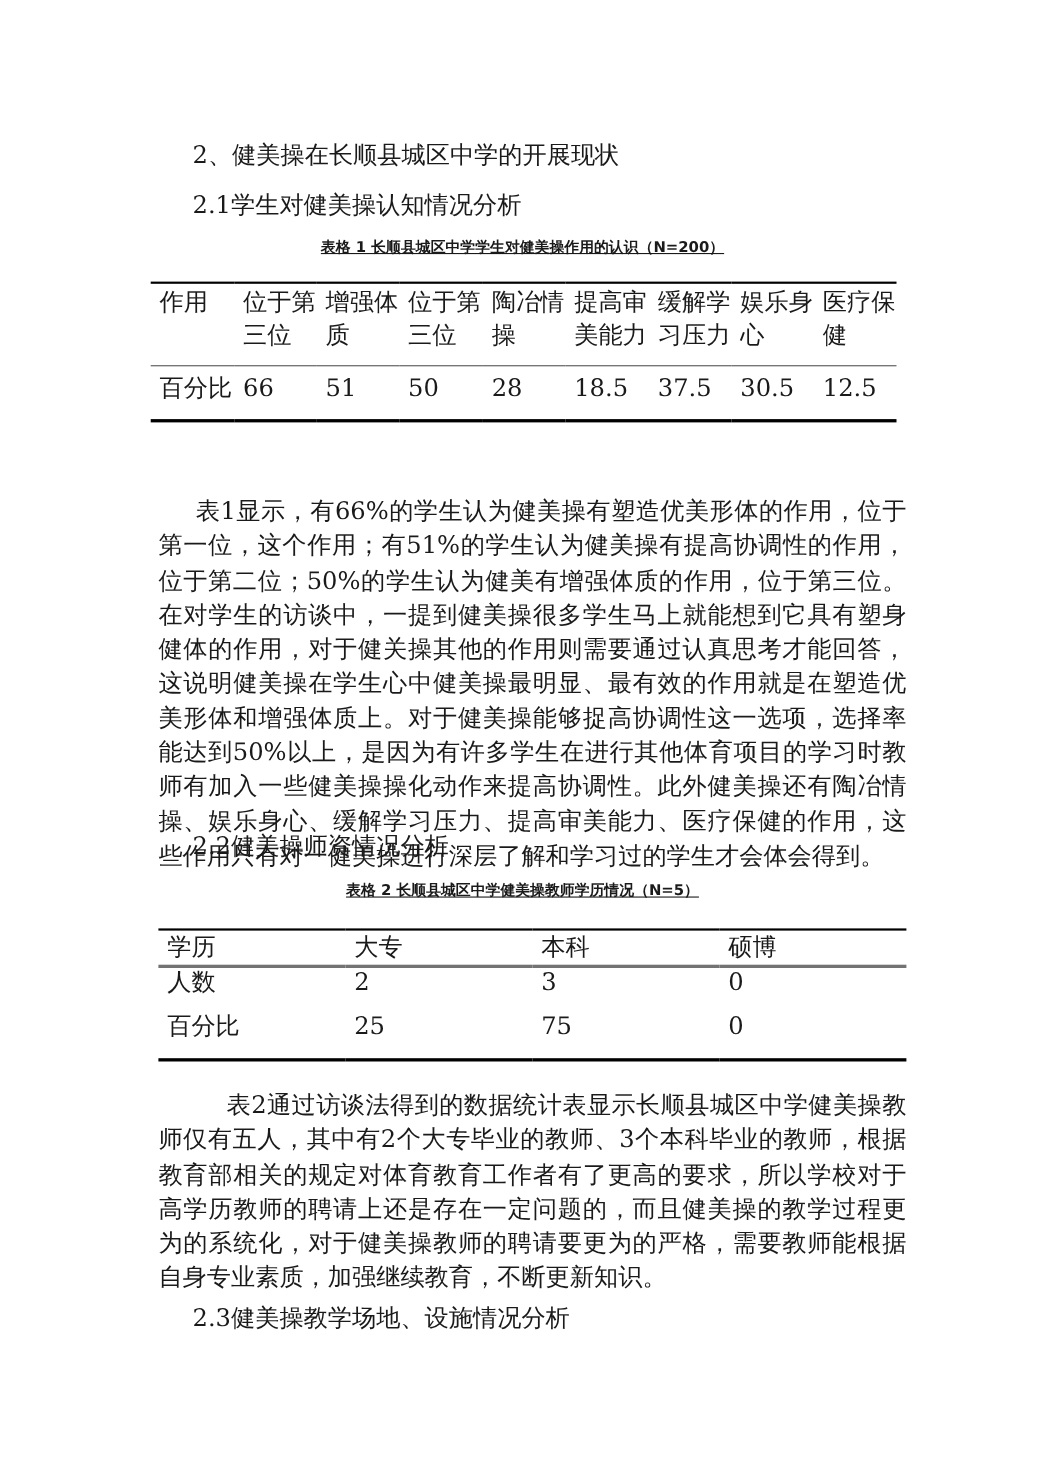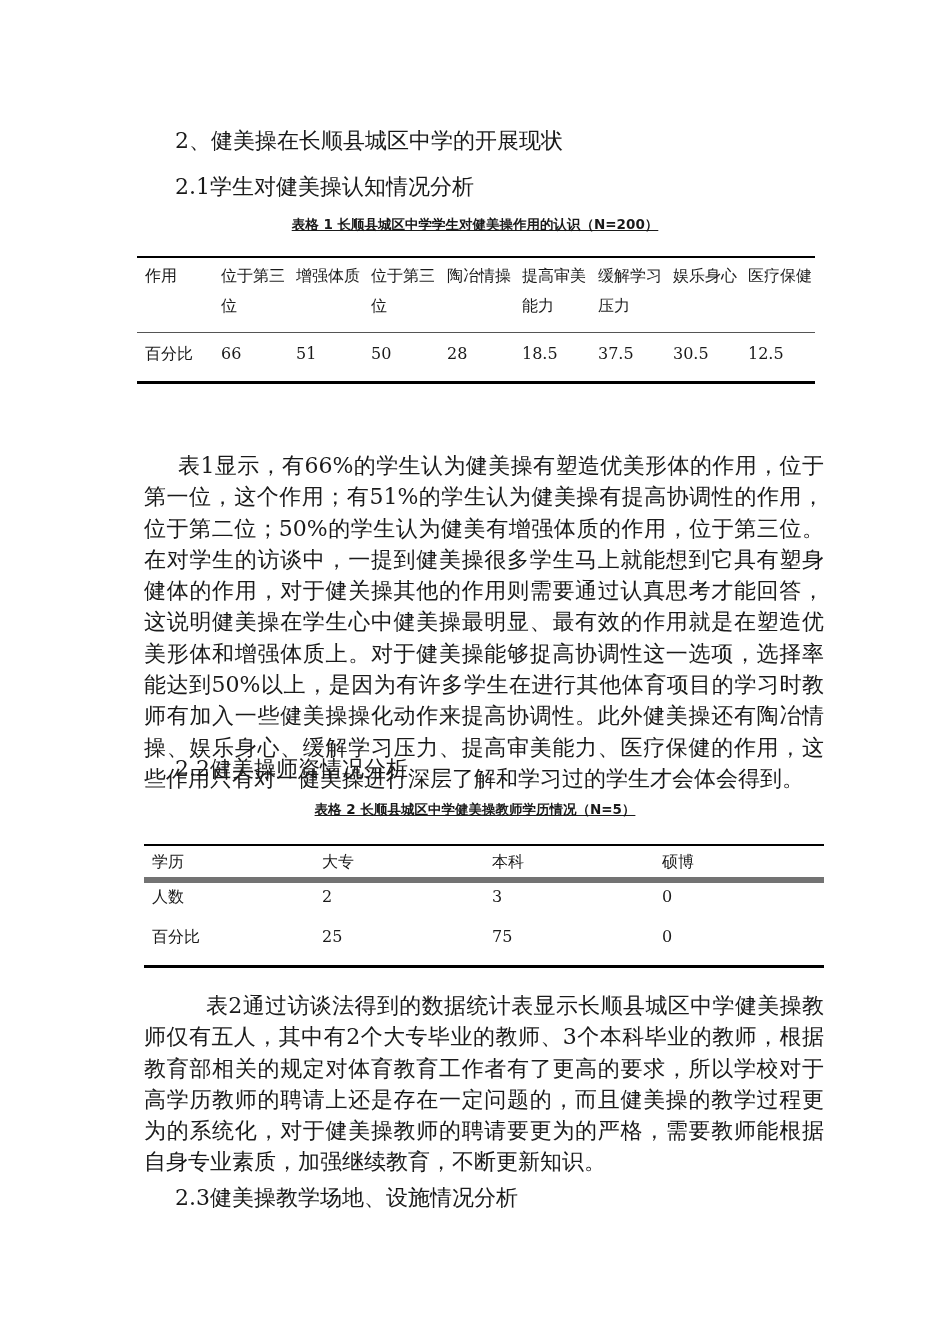--- a/index.html
+++ b/index.html
@@ -11,7 +11,7 @@
                font-size: 13.5px; white-space: nowrap; left: 0; width: 950px; text-align: center; text-decoration: underline; }
     .para { left: 144px; width: 680px; font-size: 22px; line-height: 31.3px;
             text-align: justify; text-justify: inter-character; }
-    table { border-collapse: collapse; font-size: 16px; }
+    table { border-collapse: collapse; font-size: 22px; }
     #t1 { position: absolute; left: 137px; top: 256px; width: 678px;
           border-top: 2px solid #000; border-bottom: 3px solid #000; }
     #t1 td { vertical-align: top; padding: 0 0 0 8px; line-height: 29.5px; }

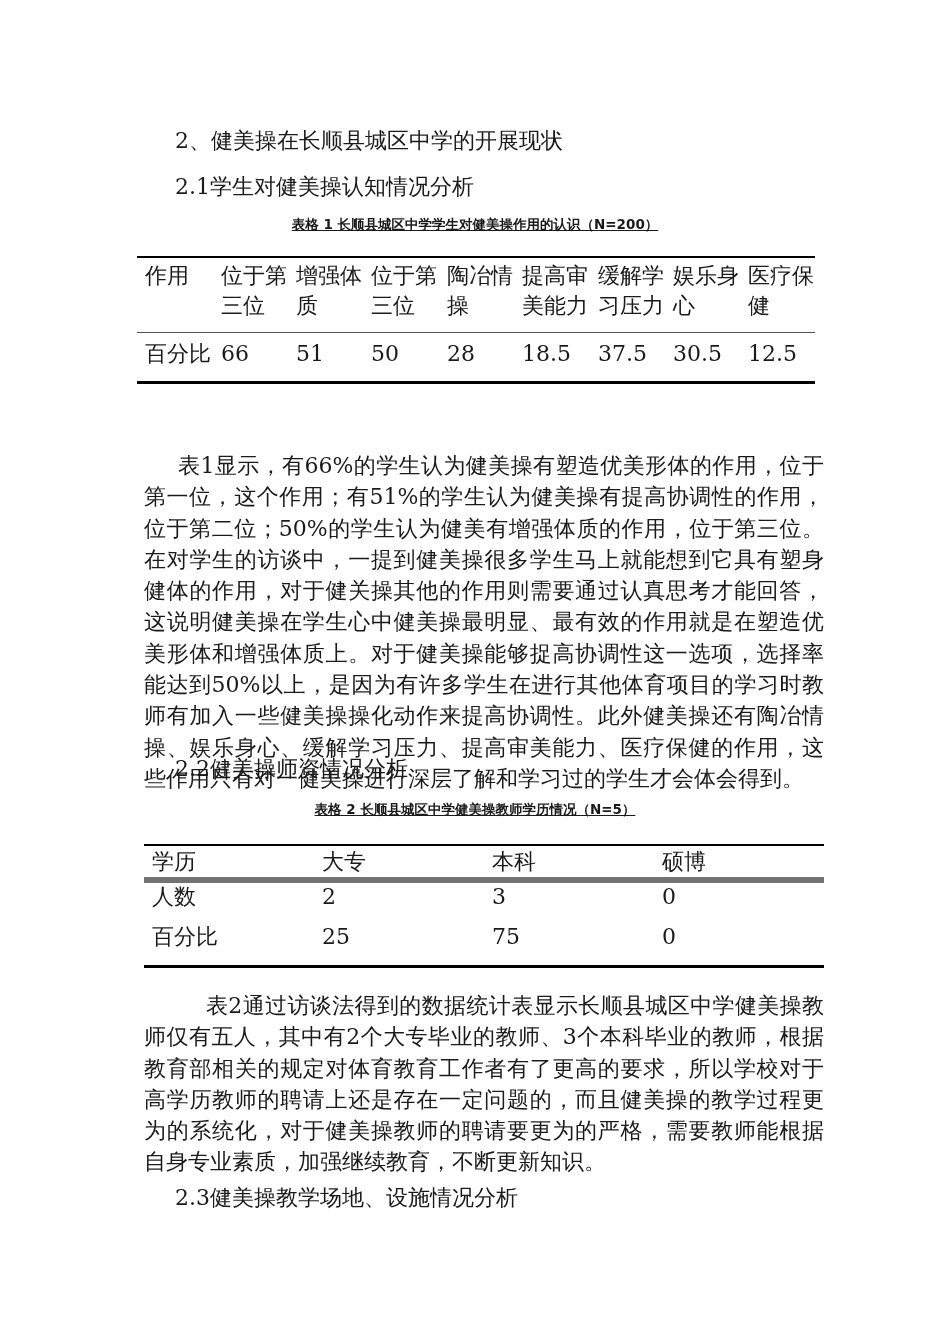--- a/index.html
+++ b/index.html
@@ -21,7 +21,7 @@
     #t2 { position: absolute; left: 144px; top: 844px; width: 680px;
           border-top: 2px solid #000; border-bottom: 3px solid #000; }
     #t2 td { vertical-align: top; padding: 0 0 0 8px; line-height: 26px; }
-    #t2 tr.hdr td { padding-top: 3px; padding-bottom: 2px; border-bottom: 6px solid #737373; }
+    #t2 tr.hdr td { padding-top: 3px; padding-bottom: 2px; border-bottom: 3px solid #737373; }
     #t2 tr.r1 td { padding-top: 1px; padding-bottom: 14px; }
     #t2 tr.r2 td { padding-top: 0px; padding-bottom: 15px; }
   </style>

